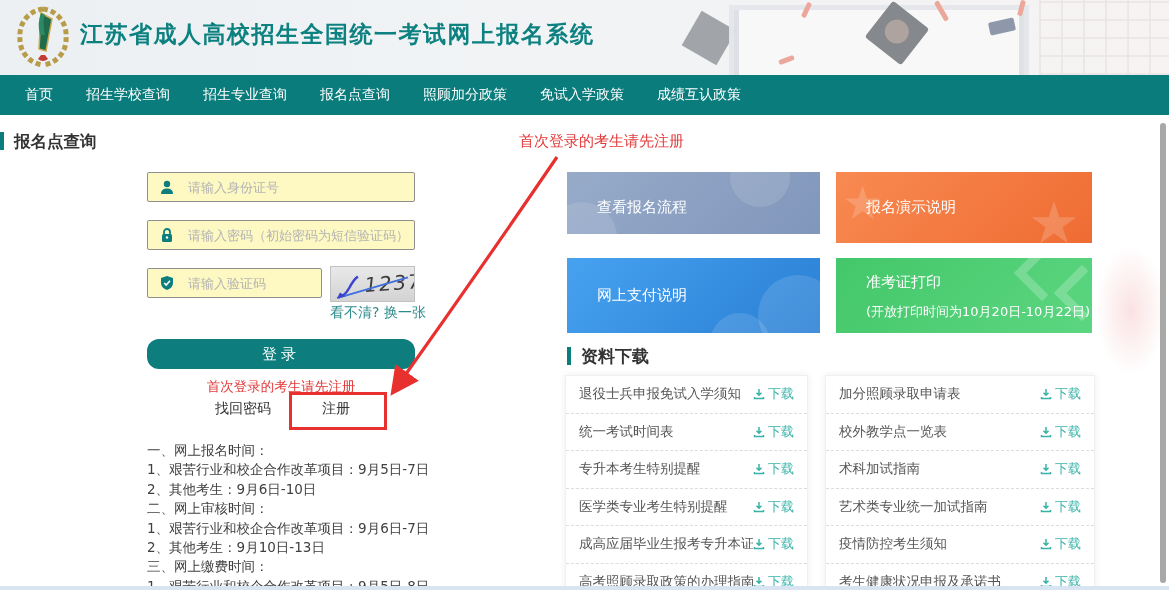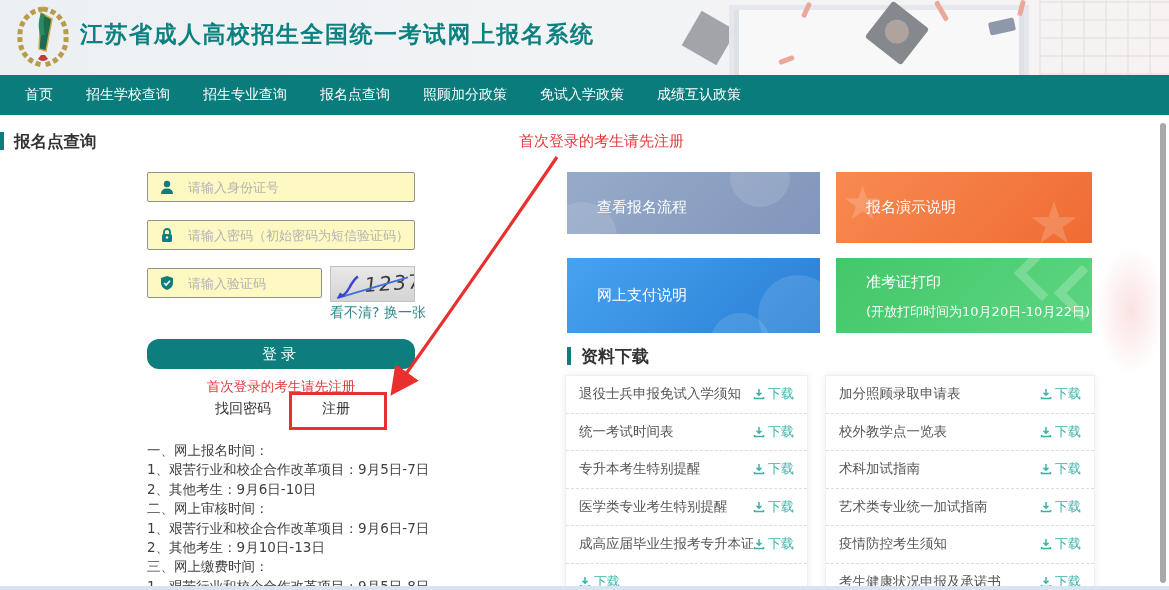--- a/index.html
+++ b/index.html
@@ -290,6 +290,7 @@
         </a>
     </div>
     <div class="dl-row">
+      <span class="dl-name">高考照顾录取政策的办理指南</span>
       <a class="dl-link">
           <svg width="12" height="12" viewBox="0 0 12 12">
             <path d="M6 1 V7 M3.5 4.8 L6 7.3 L8.5 4.8" fill="none" stroke="#38b2a8" stroke-width="1.5"></path>

